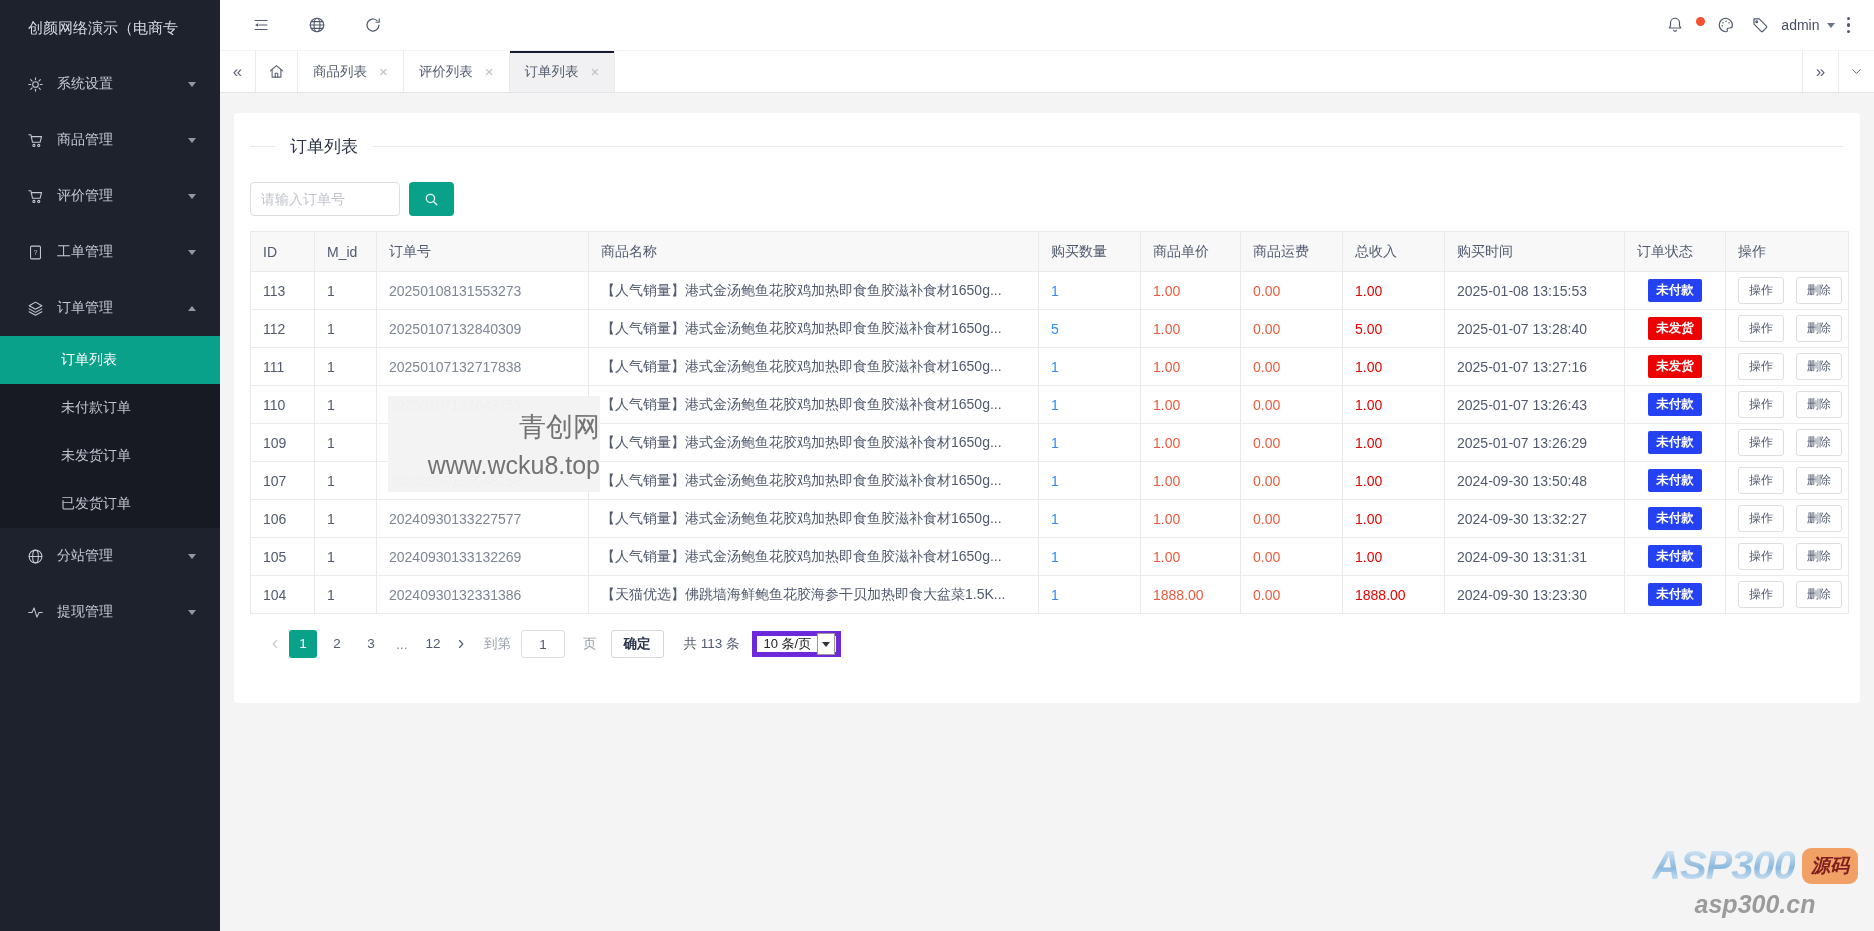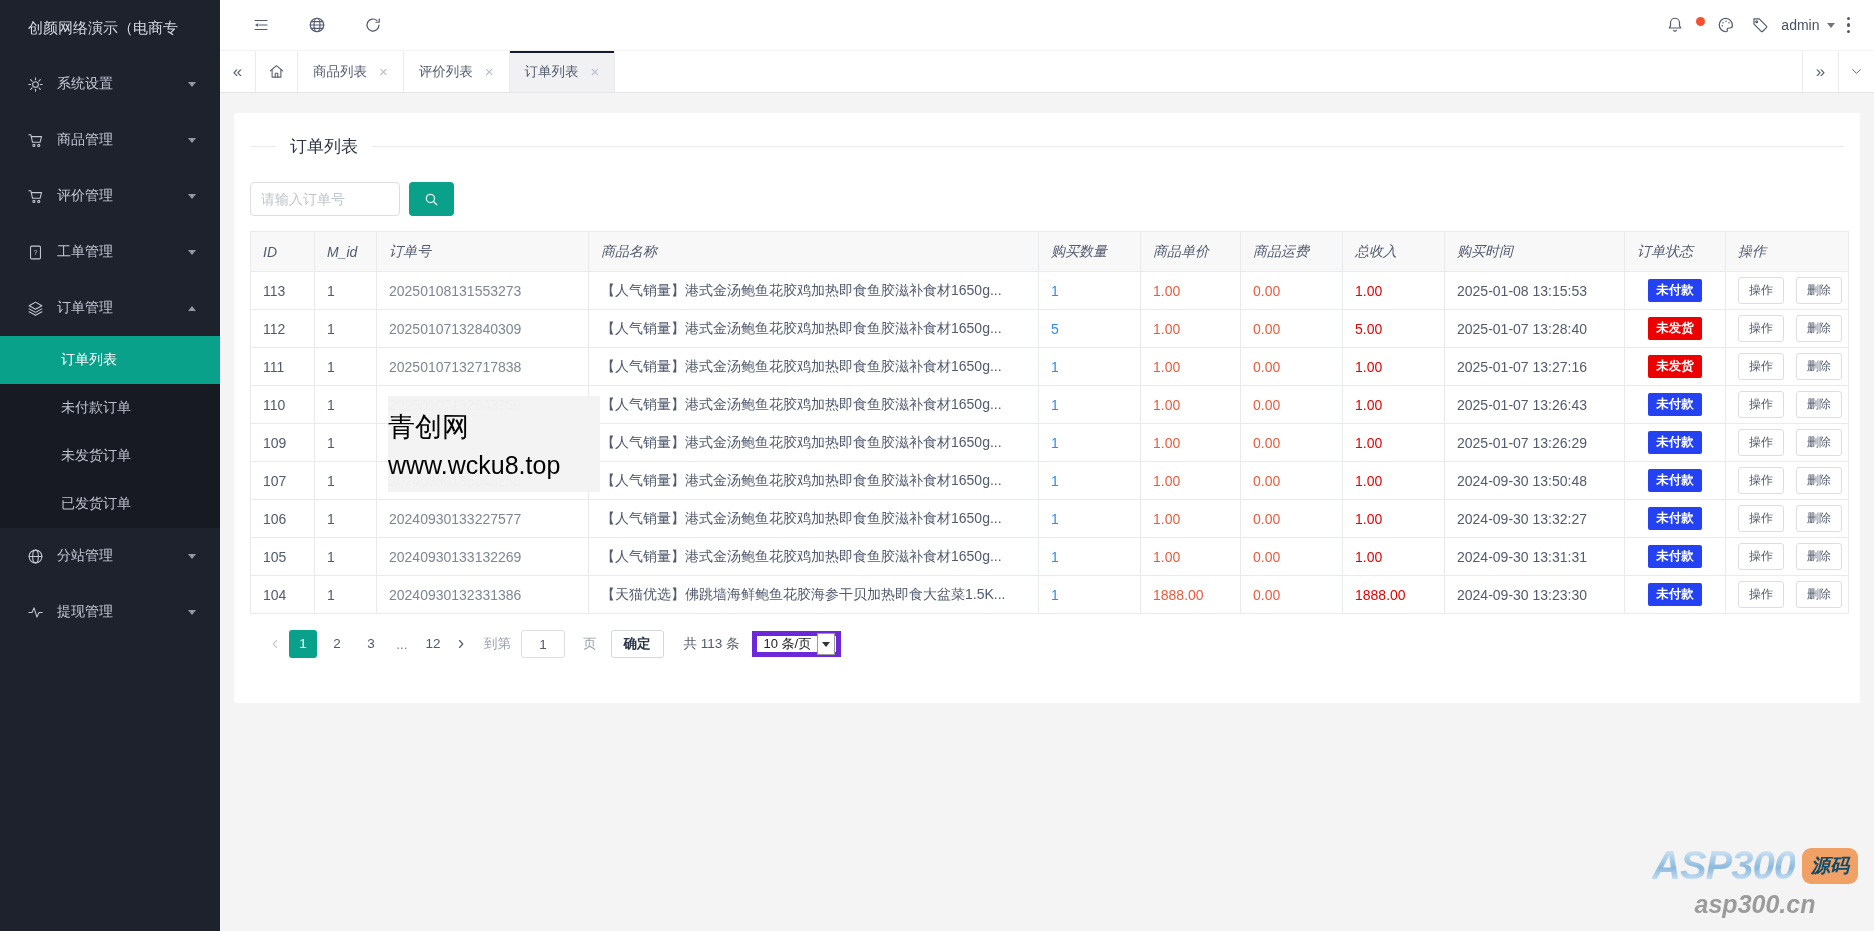--- a/index.html
+++ b/index.html
@@ -65,7 +65,7 @@
 
   table{border-collapse:collapse;table-layout:fixed;width:1598px;margin-top:15px;font-size:14px;color:#515a6e;}
   th,td{border:1px solid #e8eaec;padding:0 12px;text-align:left;white-space:nowrap;overflow:hidden;}
-  thead th{height:40px;background:#f8f8f9;font-weight:400;color:#515a6e;font-style:italic;}
+  thead th{height:40px;background:#f8f8f9;font-weight:400;color:#515a6e;}
   tbody td{height:38px;}
   td.c-order{color:#7e8694;}
   td.c-qty{color:var(--qty);}

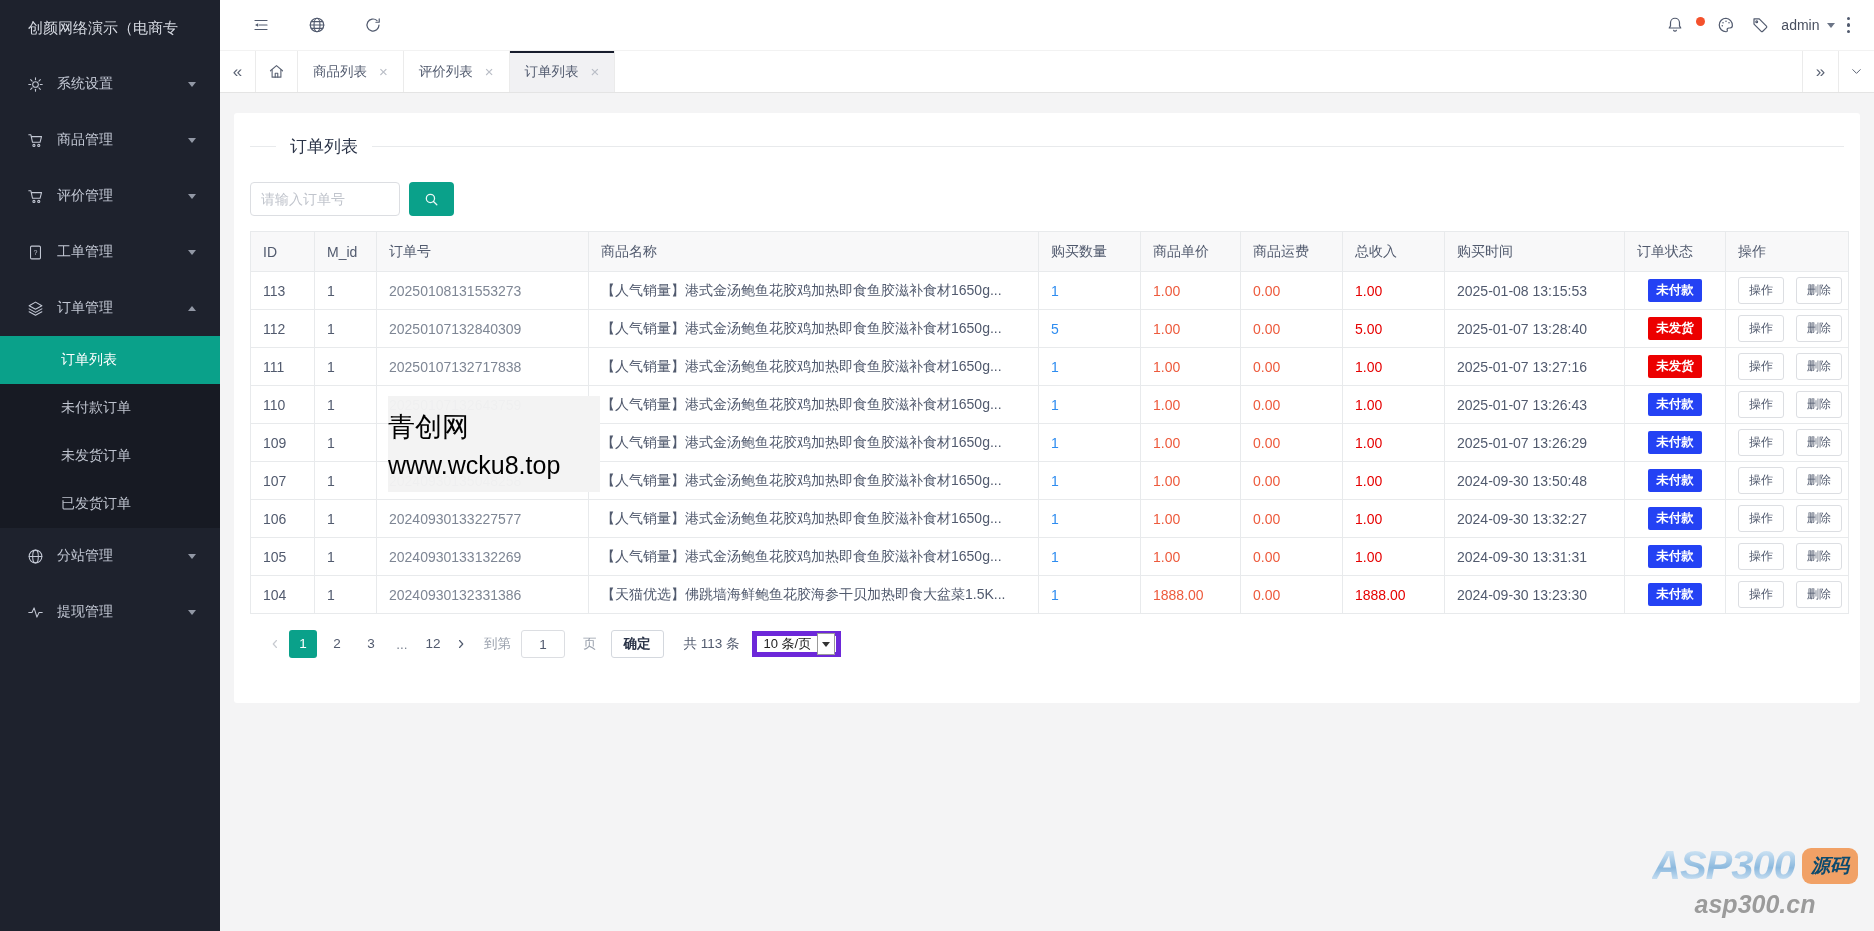--- a/index.html
+++ b/index.html
@@ -93,7 +93,7 @@
   .size-select .arrow i{width:0;height:0;border-left:4.5px solid transparent;border-right:4.5px solid transparent;border-top:5.5px solid #333;}
 
   
-  .wm-center{position:absolute;left:388px;top:396px;width:212px;height:96px;background:rgba(243,243,243,.97);z-index:5;display:flex;flex-direction:column;align-items:flex-start;justify-content:center;color:#000000;}
+  .wm-center{position:absolute;left:388px;top:396px;width:212px;height:96px;background:rgba(243,243,243,.97);z-index:5;display:flex;flex-direction:column;align-items:flex-end;justify-content:center;color:#737373;}
   .wm-center .l1{font-size:27px;}
   .wm-center .l2{font-size:25px;margin-top:6px;}
   .wm-corner{position:absolute;right:16px;bottom:12px;text-align:center;z-index:5;}

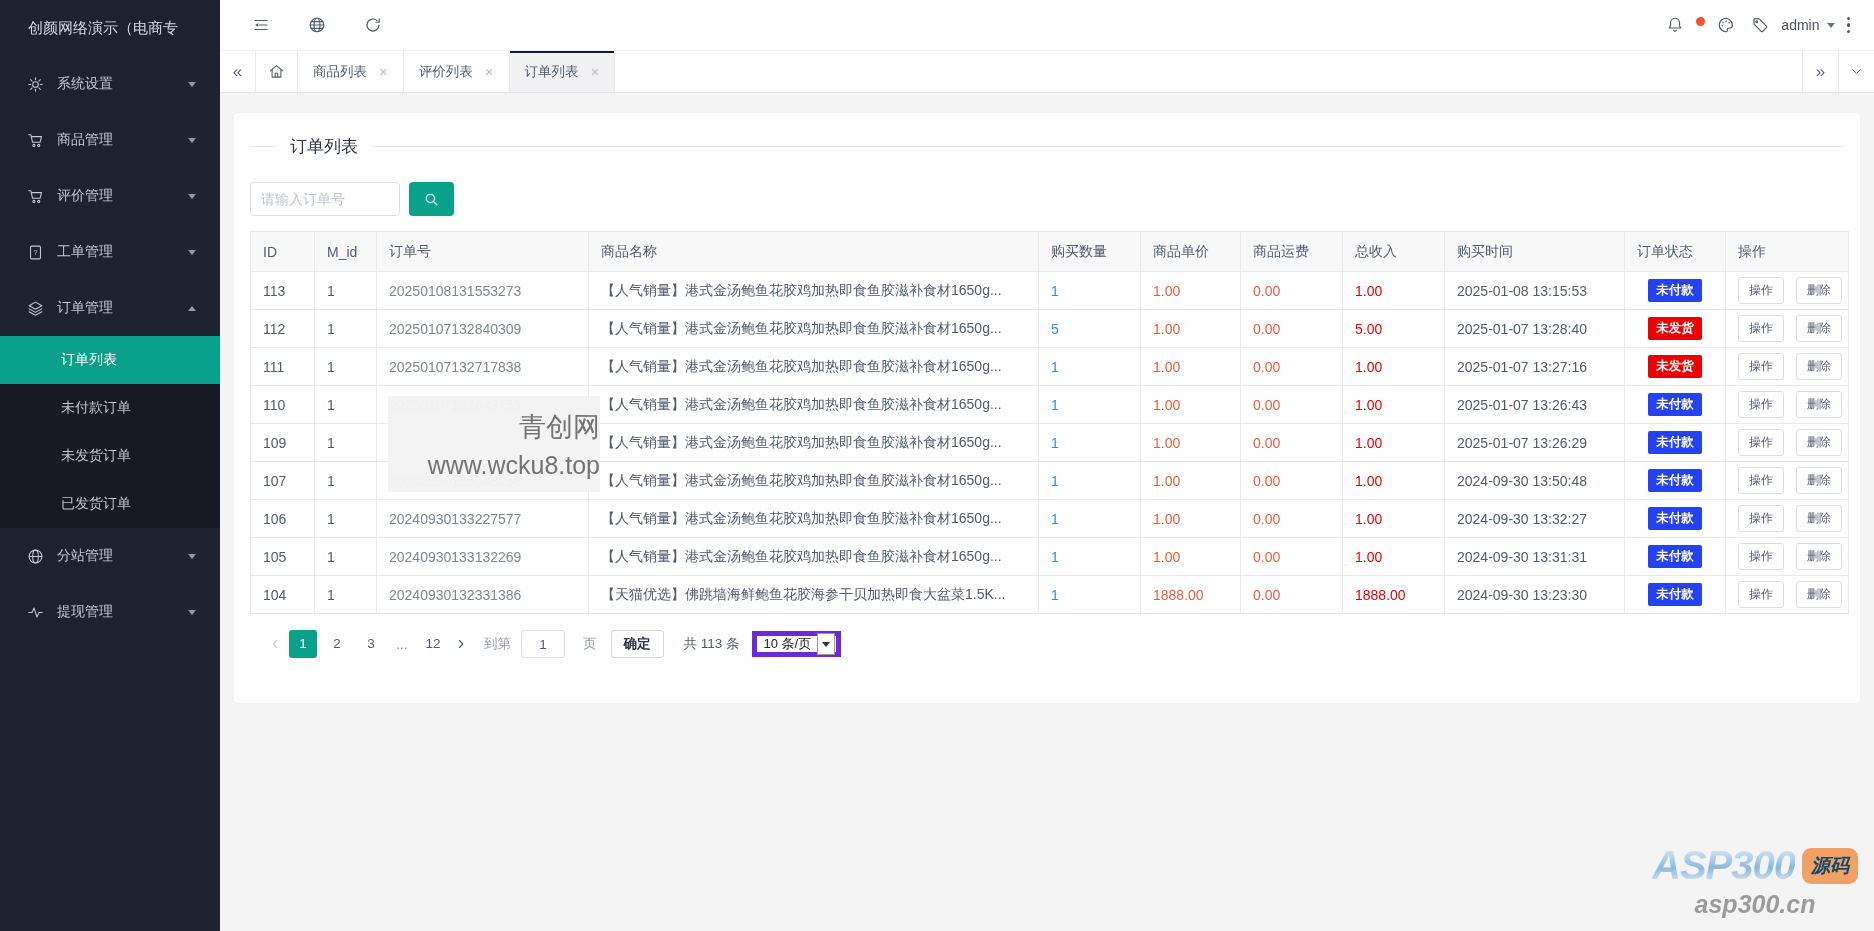--- a/index.html
+++ b/index.html
@@ -101,7 +101,7 @@
   .brand{font-size:40px;font-weight:700;font-style:italic;letter-spacing:-1px;
     background:linear-gradient(180deg,#e9f5fd 0%,#8cb9de 55%,#f0f8ff 100%);
     -webkit-background-clip:text;background-clip:text;-webkit-text-fill-color:transparent;}
-  .brand-badge{background:#f1a166;color:#0c4a6e;font-style:italic;font-weight:700;font-size:19px;padding:5px 9px;border-radius:9px;}
+  .brand-badge{background:#f1a166;color:#7f1d1d;font-style:italic;font-weight:700;font-size:19px;padding:5px 9px;border-radius:9px;}
   .brand-site{font-size:25px;font-weight:700;font-style:italic;color:#9b9b9b;margin-top:2px;}
 </style>
 </head>

